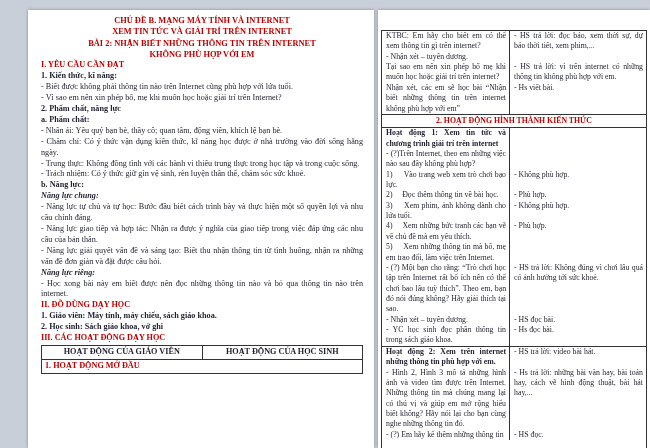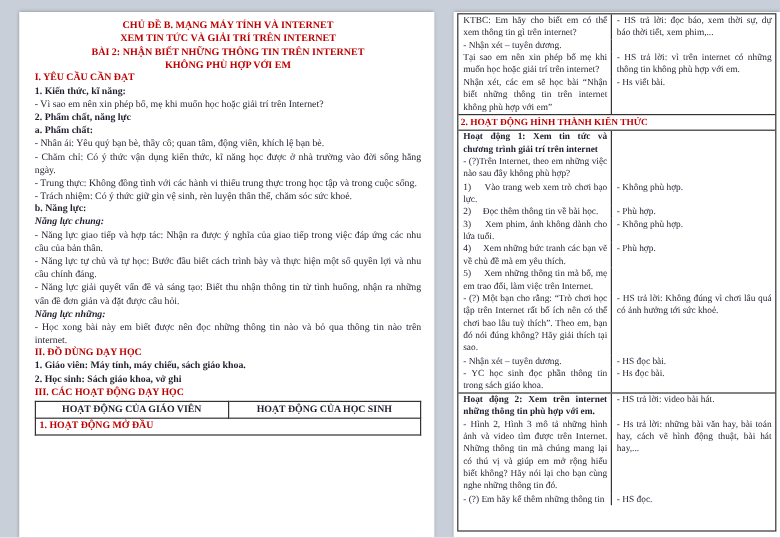--- a/index.html
+++ b/index.html
@@ -17,7 +17,7 @@
     box-sizing: border-box; overflow: hidden;
   }
   .page-left {
-    left: 16px; width: 346px; height: 438px;
+    left: 28px; width: 346px; height: 438px;
     padding: 5px 11px 0 13px;
     font-size: 8.2px; line-height: 1.33;
   }

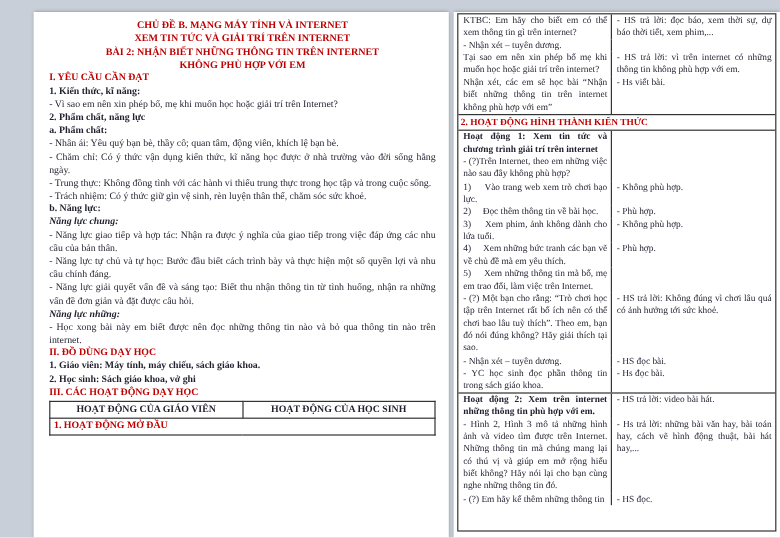--- a/index.html
+++ b/index.html
@@ -23,7 +23,7 @@
   }
   .page-right {
     left: 378px; width: 272px; height: 438px;
-    padding: 1px 3px 0 3px;
+    padding: 20px 3px 0 3px;
     font-size: 7.8px; line-height: 1.33;
   }
   .doc-title div {

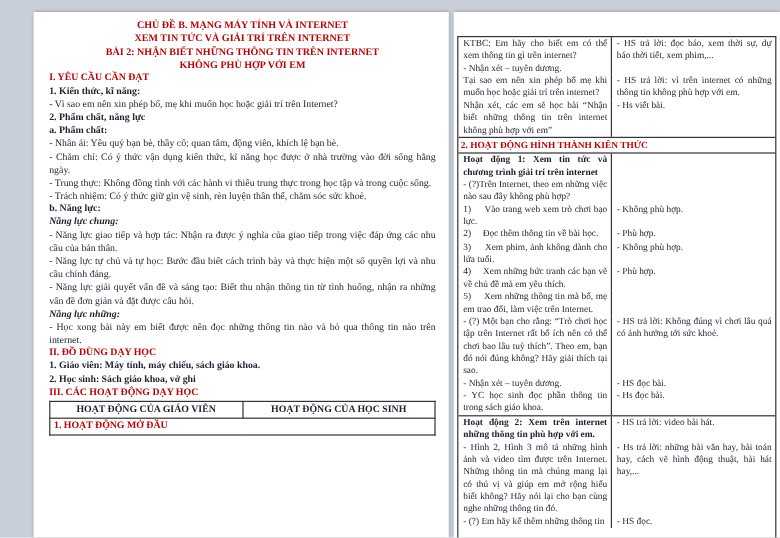--- a/index.html
+++ b/index.html
@@ -68,6 +68,7 @@
     <div id="left-blocks">
         <div class="blk heading">I. YÊU CẦU CẦN ĐẠT</div>
         <div class="blk bold">1. Kiến thức, kĩ năng:</div>
+        <div class="blk para">- Biết được không phải thông tin nào trên Internet cũng phù hợp với lứa tuổi.</div>
         <div class="blk para">- Vì sao em nên xin phép bố, mẹ khi muốn học hoặc giải trí trên Internet?</div>
         <div class="blk bold">2. Phẩm chất, năng lực</div>
         <div class="blk bold">a. Phẩm chất:</div>

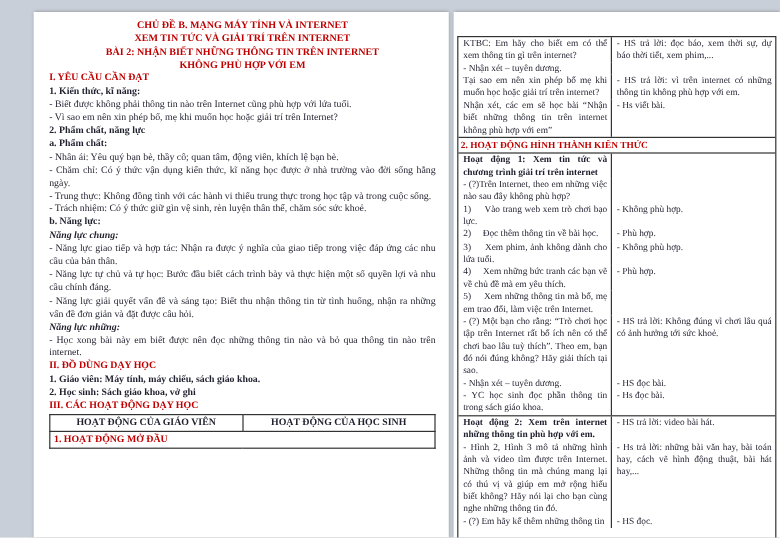--- a/index.html
+++ b/index.html
@@ -49,7 +49,7 @@
   .row.divider-top { border-top: 1px solid #333; }
   .row.span-row {
     display: block; border-top: 1px solid #333; border-bottom: 1px solid #333;
-    color: var(--red); font-weight: bold; text-align: left; padding: 1px 2px;
+    color: var(--red); font-weight: bold; text-align: center; padding: 1px 2px;
   }
 </style>
 </head>

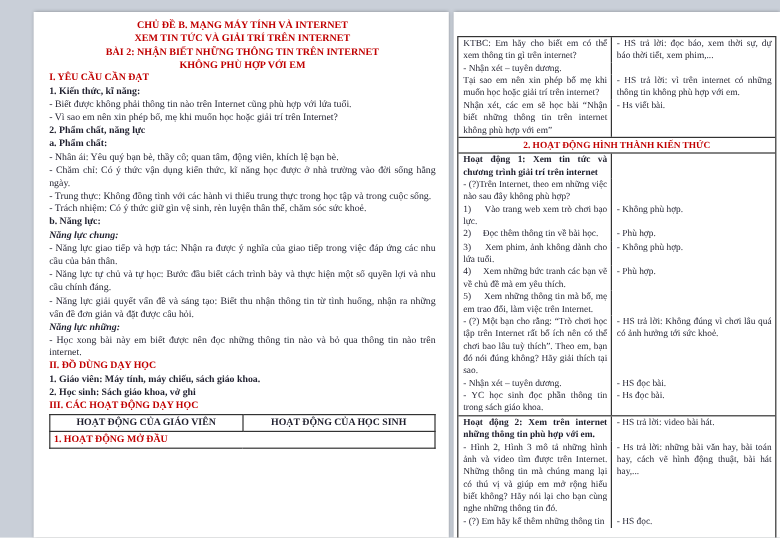--- a/index.html
+++ b/index.html
@@ -78,8 +78,8 @@
         <div class="blk para">- Trách nhiệm: Có ý thức giữ gìn vệ sinh, rèn luyện thân thể, chăm sóc sức khoẻ.</div>
         <div class="blk bold">b. Năng lực:</div>
         <div class="blk bolditalic">Năng lực chung:</div>
+        <div class="blk para">- Năng lực tự chủ và tự học: Bước đầu biết cách trình bày và thực hiện một số quyền lợi và nhu cầu chính đáng.</div>
         <div class="blk para">- Năng lực giao tiếp và hợp tác: Nhận ra được ý nghĩa của giao tiếp trong việc đáp ứng các nhu cầu của bản thân.</div>
-        <div class="blk para">- Năng lực tự chủ và tự học: Bước đầu biết cách trình bày và thực hiện một số quyền lợi và nhu cầu chính đáng.</div>
         <div class="blk para">- Năng lực giải quyết vấn đề và sáng tạo: Biết thu nhận thông tin từ tình huống, nhận ra những vấn đề đơn giản và đặt được câu hỏi.</div>
         <div class="blk bolditalic">Năng lực những:</div>
         <div class="blk para">- Học xong bài này em biết được nên đọc những thông tin nào và bỏ qua thông tin nào trên internet.</div>

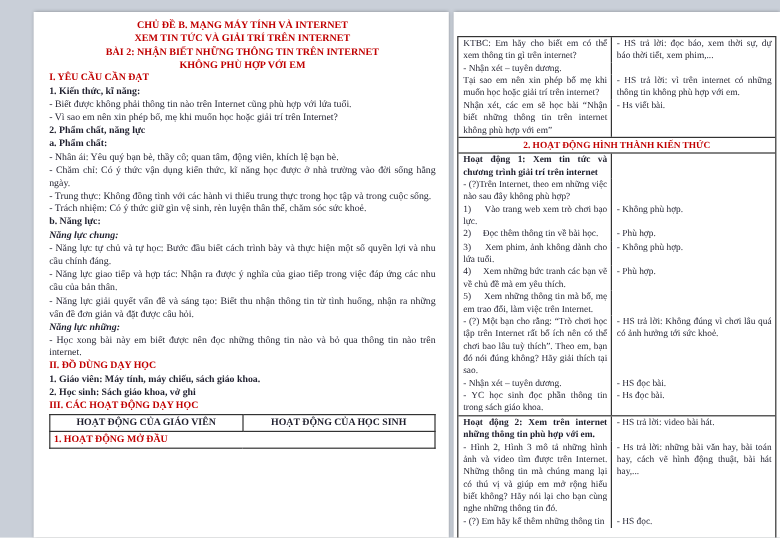--- a/index.html
+++ b/index.html
@@ -81,7 +81,7 @@
         <div class="blk para">- Năng lực tự chủ và tự học: Bước đầu biết cách trình bày và thực hiện một số quyền lợi và nhu cầu chính đáng.</div>
         <div class="blk para">- Năng lực giao tiếp và hợp tác: Nhận ra được ý nghĩa của giao tiếp trong việc đáp ứng các nhu cầu của bản thân.</div>
         <div class="blk para">- Năng lực giải quyết vấn đề và sáng tạo: Biết thu nhận thông tin từ tình huống, nhận ra những vấn đề đơn giản và đặt được câu hỏi.</div>
-        <div class="blk bolditalic">Năng lực những:</div>
+        <div class="blk bolditalic">Năng lực riêng:</div>
         <div class="blk para">- Học xong bài này em biết được nên đọc những thông tin nào và bỏ qua thông tin nào trên internet.</div>
         <div class="blk heading">II. ĐỒ DÙNG DẠY HỌC</div>
         <div class="blk bold">1. Giáo viên: Máy tính, máy chiếu, sách giáo khoa.</div>

